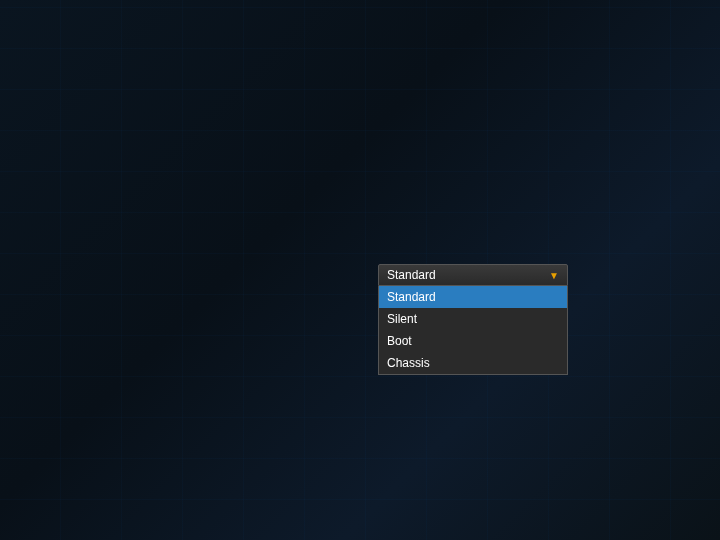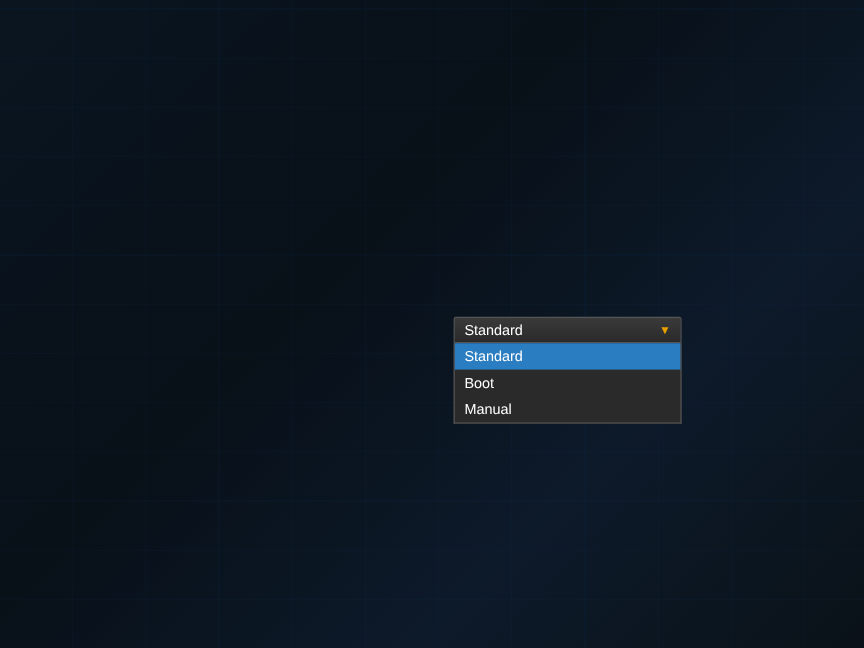--- a/index.html
+++ b/index.html
@@ -470,6 +470,7 @@
             </div>
             <div class="dropdown-list">
               <div class="dropdown-list-item active">Standard</div>
+              <div class="dropdown-list-item">Silent</div>
               <div class="dropdown-list-item">Boot</div>
               <div class="dropdown-list-item">Manual</div>
             </div>

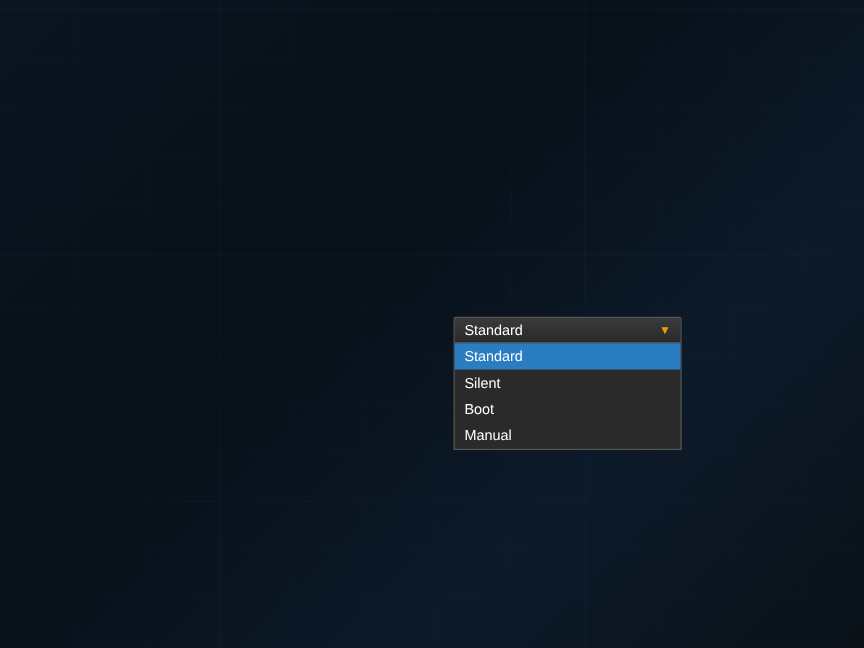--- a/index.html
+++ b/index.html
@@ -472,7 +472,7 @@
               <div class="dropdown-list-item active">Standard</div>
               <div class="dropdown-list-item">Silent</div>
               <div class="dropdown-list-item">Boot</div>
-              <div class="dropdown-list-item">Manual</div>
+              <div class="dropdown-list-item">Chassis</div>
             </div>
           </div>
         </div>

